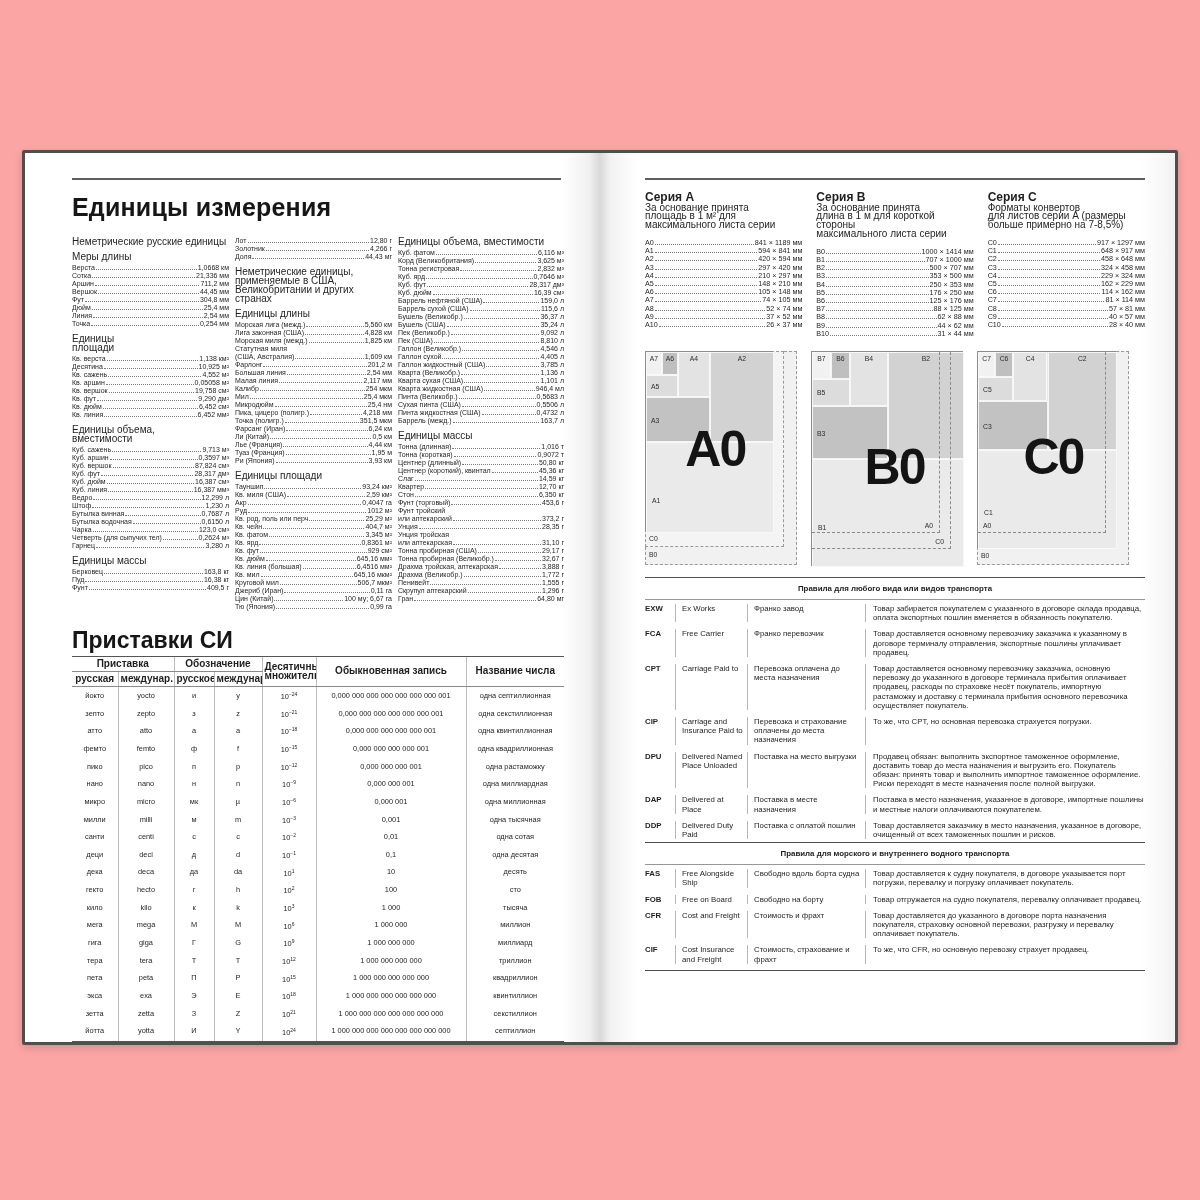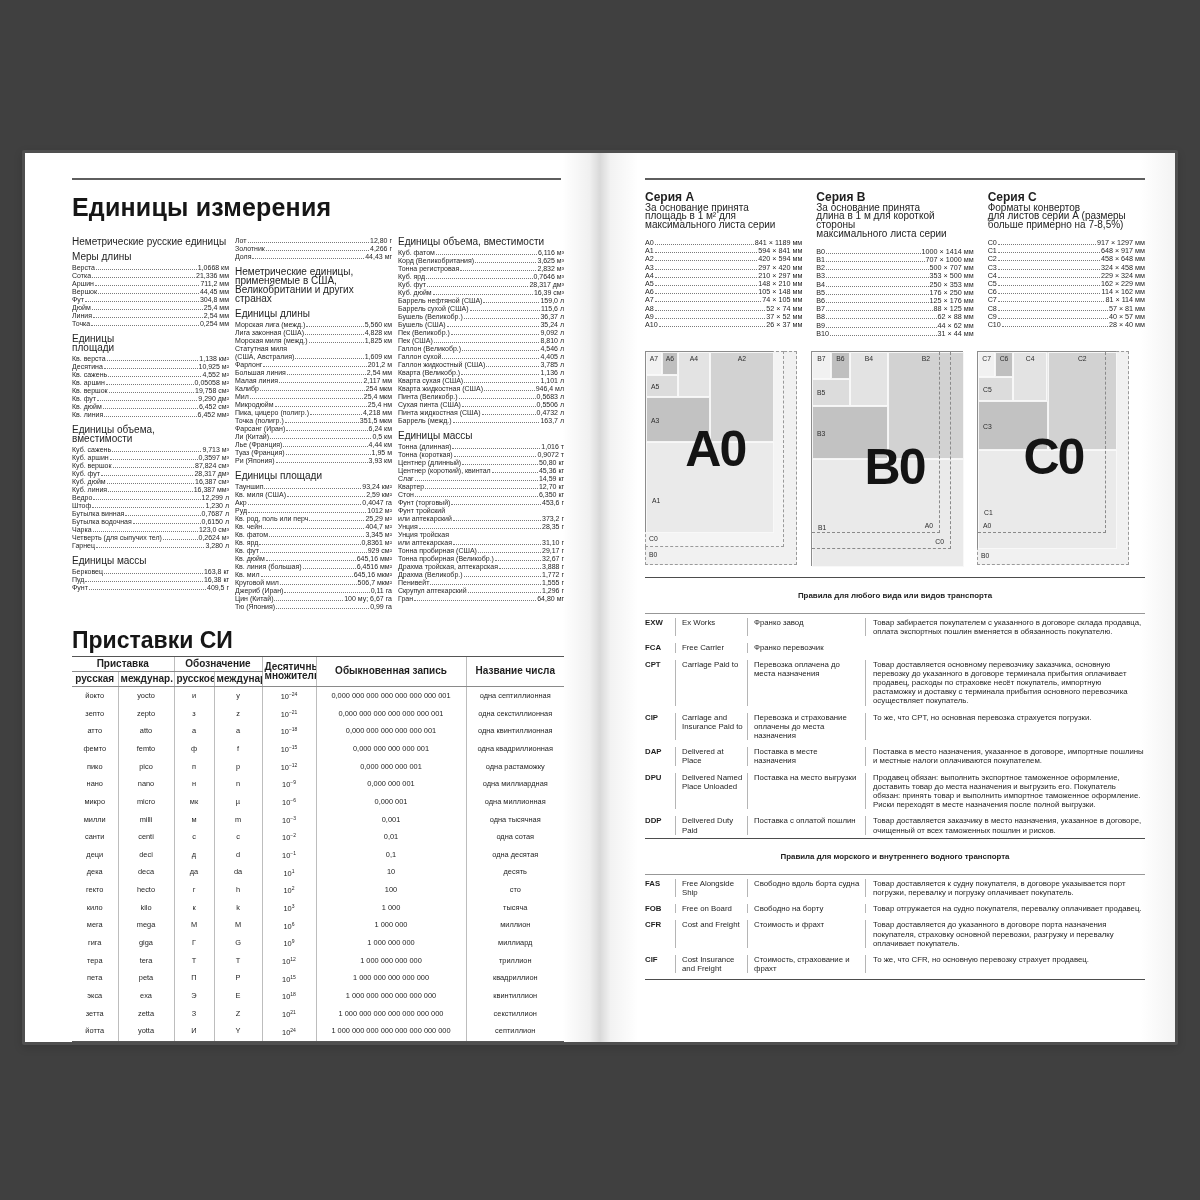--- a/index.html
+++ b/index.html
@@ -4,7 +4,7 @@
 <style>
   html,body{margin:0;padding:0;width:1200px;height:1200px;background:#fff;
     font-family:"Liberation Sans","DejaVu Sans",sans-serif;color:#1f1f1f;}
-  .stage{position:relative;width:1200px;height:1200px;overflow:hidden;background:#404040;}
+  .stage{position:relative;width:1200px;height:1200px;overflow:hidden;background:#fca5a5;}
   .book{position:absolute;left:22px;top:150px;width:1156px;height:895px;background:#fff;
     border:3px solid #4f4f4f;border-radius:2px;display:flex;box-shadow:0 3px 8px rgba(0,0,0,.15);box-sizing:border-box;}
   .page{position:relative;width:50%;height:100%;box-sizing:border-box;overflow:hidden;}

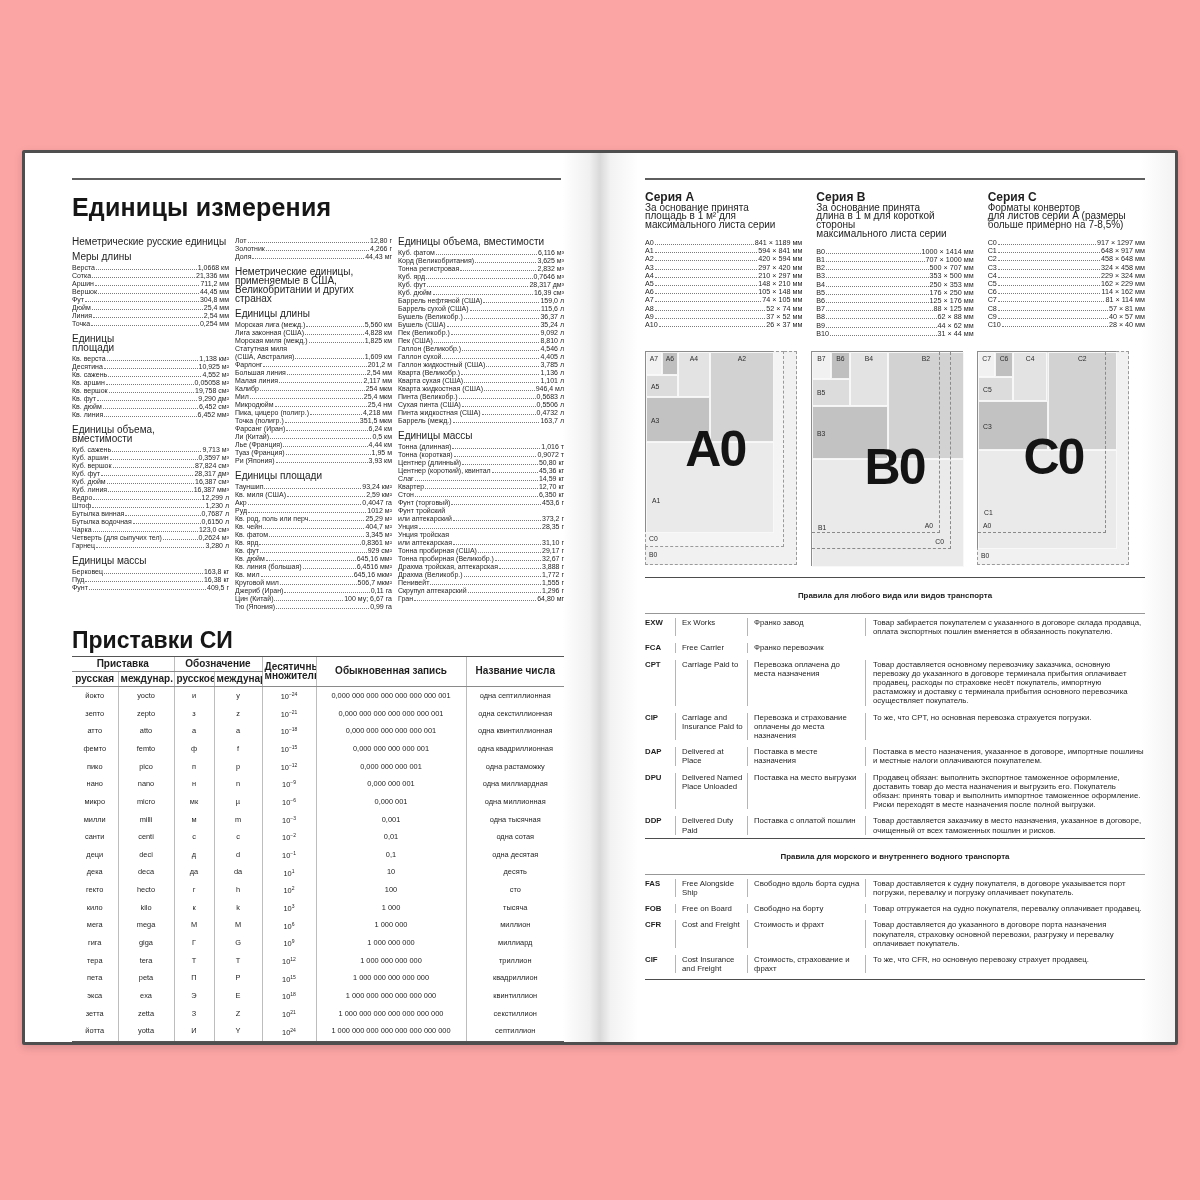--- a/index.html
+++ b/index.html
@@ -71,7 +71,7 @@
   
   .inc{width:500px;border-bottom:1.6px solid #4d4d4d;padding-bottom:3px;}
   .ghead{border-top:1.6px solid #4d4d4d;border-bottom:1px solid #979797;text-align:center;
-    font-weight:700;font-size:7.9px;padding:13px 0;}
+    font-weight:700;font-size:7.9px;padding:6px 0;}
   .irow{display:flex;padding:4px 0 3px;align-items:stretch;}
   .irow>div{font-size:7.8px;line-height:9.2px;}
   .icode{width:30px;font-weight:700;flex-shrink:0;}

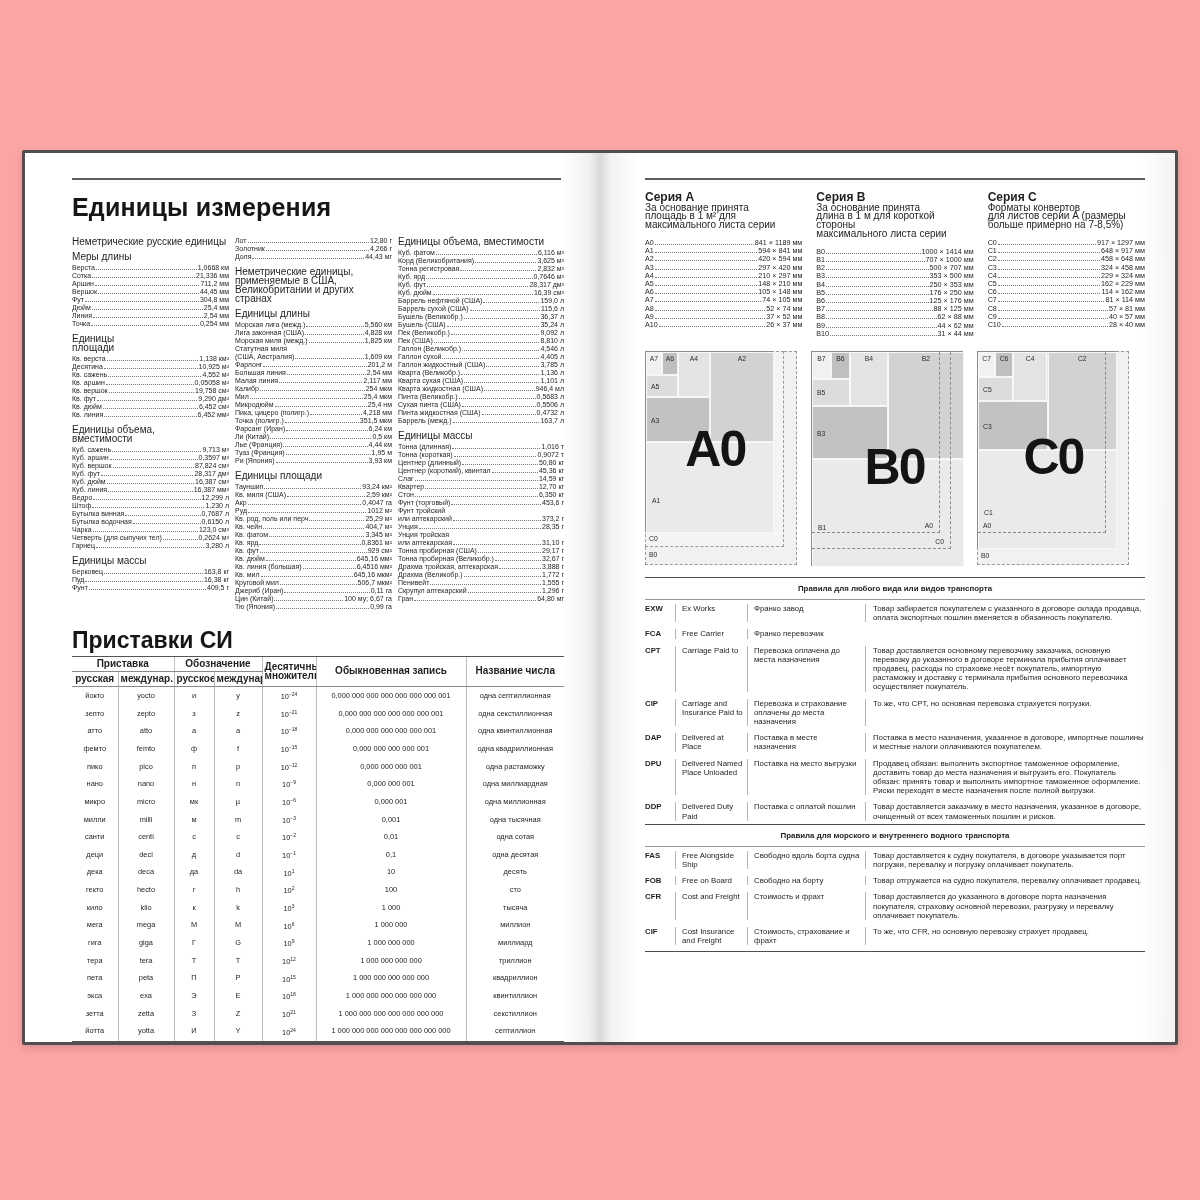--- a/index.html
+++ b/index.html
@@ -1156,6 +1156,7 @@
             <div class="icode">FCA</div>
             <div class="ien">Free Carrier</div>
             <div class="iru">Франко перевозчик</div>
+            <div class="idesc">Товар доставляется основному перевозчику заказчика к указанному в договоре терминалу отправления, экспортные пошлины уплачивает продавец.</div>
           </div>
           <div class="irow">
             <div class="icode">CPT</div>

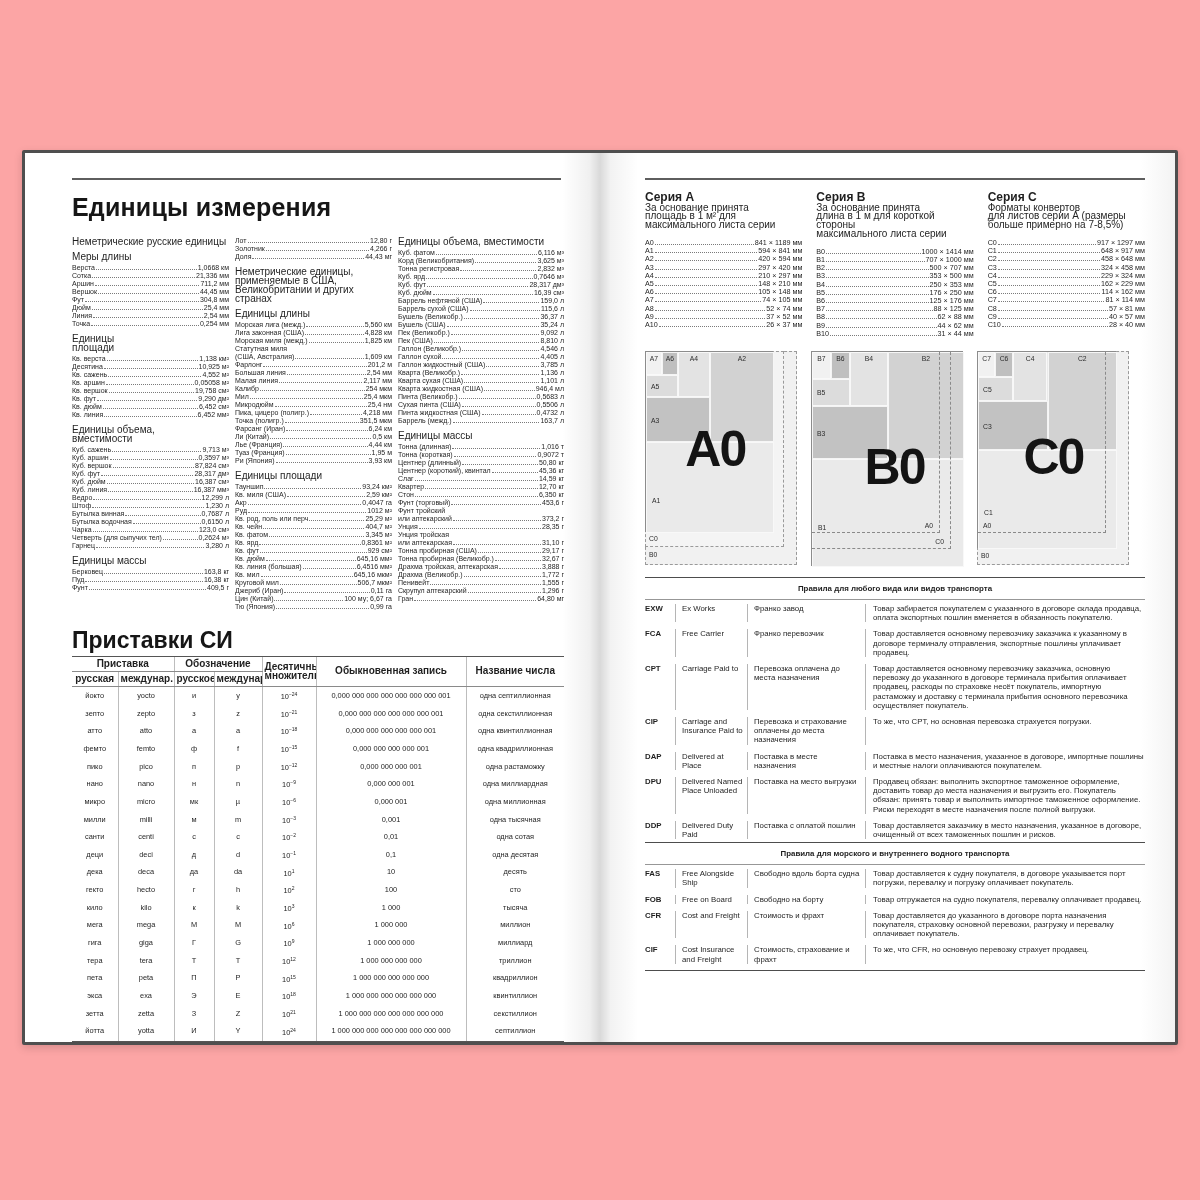--- a/index.html
+++ b/index.html
@@ -1171,16 +1171,16 @@
             <div class="idesc">То же, что CPT, но основная перевозка страхуется погрузки.</div>
           </div>
           <div class="irow">
+            <div class="icode">DPU</div>
+            <div class="ien">Delivered Named Place Unloaded</div>
+            <div class="iru">Поставка на место выгрузки</div>
+            <div class="idesc">Продавец обязан: выполнить экспортное таможенное оформление, доставить товар до места назначения и выгрузить его. Покупатель обязан: принять товар и выполнить импортное таможенное оформление. Риски переходят в месте назначения после полной выгрузки.</div>
+          </div>
+          <div class="irow">
             <div class="icode">DAP</div>
             <div class="ien">Delivered at Place</div>
             <div class="iru">Поставка в месте назначения</div>
             <div class="idesc">Поставка в место назначения, указанное в договоре, импортные пошлины и местные налоги оплачиваются покупателем.</div>
-          </div>
-          <div class="irow">
-            <div class="icode">DPU</div>
-            <div class="ien">Delivered Named Place Unloaded</div>
-            <div class="iru">Поставка на место выгрузки</div>
-            <div class="idesc">Продавец обязан: выполнить экспортное таможенное оформление, доставить товар до места назначения и выгрузить его. Покупатель обязан: принять товар и выполнить импортное таможенное оформление. Риски переходят в месте назначения после полной выгрузки.</div>
           </div>
           <div class="irow">
             <div class="icode">DDP</div>

